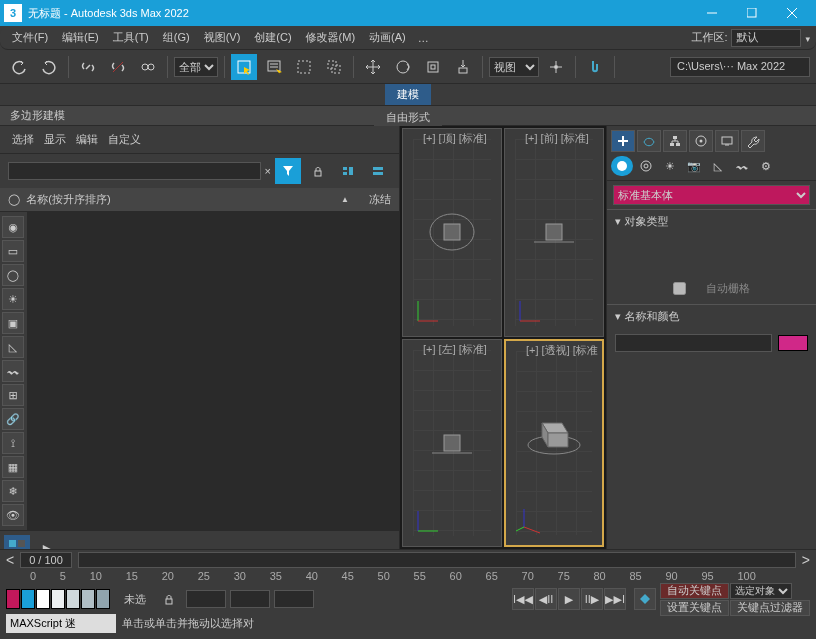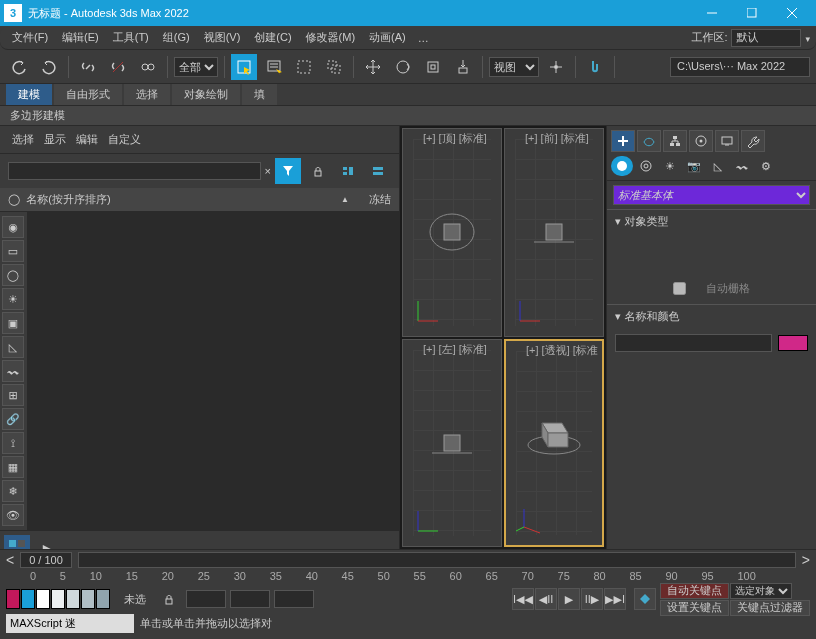--- a/index.html
+++ b/index.html
@@ -19,7 +19,7 @@
 .sep { width:1px; height:22px; background:#555; margin:0 2px; }
 .toolbar select { background:#2a2a2a; border:1px solid #555; color:#ccc; height:20px; }
 .path-box { background:#2a2a2a; border:1px solid #555; color:#ccc; height:20px; padding:2px 6px; margin-left:auto; width:140px; overflow:hidden; white-space:nowrap; }
-.ribbon-tabs { background:#3b3b3b; height:22px; display:flex; align-items:center; padding:0 6px; gap:2px; border-bottom:1px solid #2a2a2a; }
+.ribbon-tabs { background:#3b3b3b; height:22px; display:flex; align-items:center; padding:0 6px; gap:2px; border-bottom:1px solid #2a2a2a;flex-direction:column; }
 .ribbon-tabs .rtab { padding:3px 12px; background:#454545; }
 .ribbon-tabs .rtab.active { background:#2e5c8a; color:#fff; }
 .ribbon-sub { background:#454545; height:20px; display:flex; align-items:center; padding:0 10px; border-bottom:1px solid #2a2a2a; }

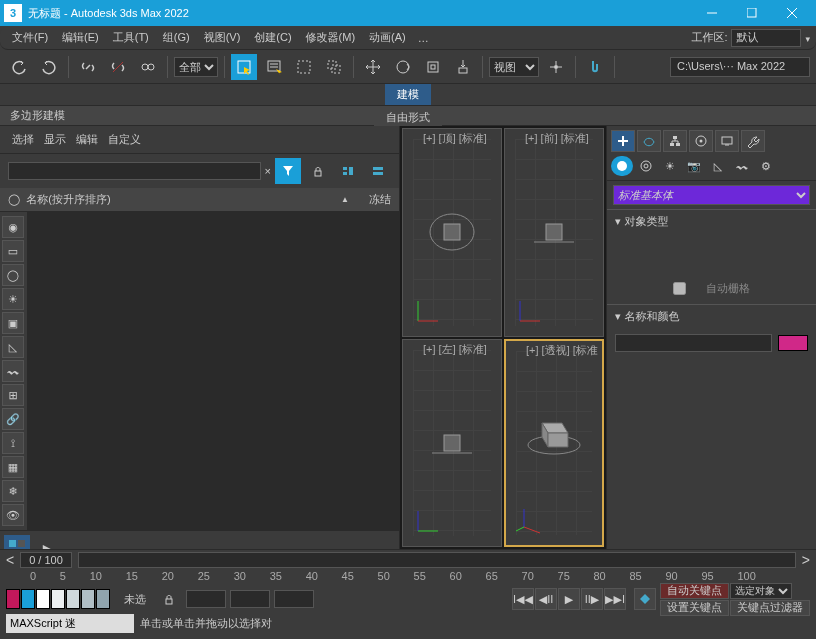--- a/index.html
+++ b/index.html
@@ -48,7 +48,7 @@
 .right-subtabs { display:flex; gap:2px; padding:4px; border-bottom:1px solid #2a2a2a; }
 .right-subtabs .sticon { width:22px; height:20px; display:flex; align-items:center; justify-content:center; }
 .right-subtabs .sticon.active { background:#1a9fd8; border-radius:10px; }
-.right-panel select { width:calc(100% - 12px); margin:4px 6px; background:#6d28d9; border:1px solid #555; color:#ccc; height:20px;font-style:italic; }
+.right-panel select { width:calc(100% - 12px); margin:4px 6px; background:#be185d; border:1px solid #555; color:#ccc; height:20px; }
 .rollout-head { background:#3b3b3b; padding:4px 8px; border-top:1px solid #555; display:flex; align-items:center; gap:4px; }
 .rollout-body { padding:4px 8px; }
 .auto-grid { display:flex; align-items:center; justify-content:center; gap:20px; padding:4px; color:#888;margin-top:40px; }

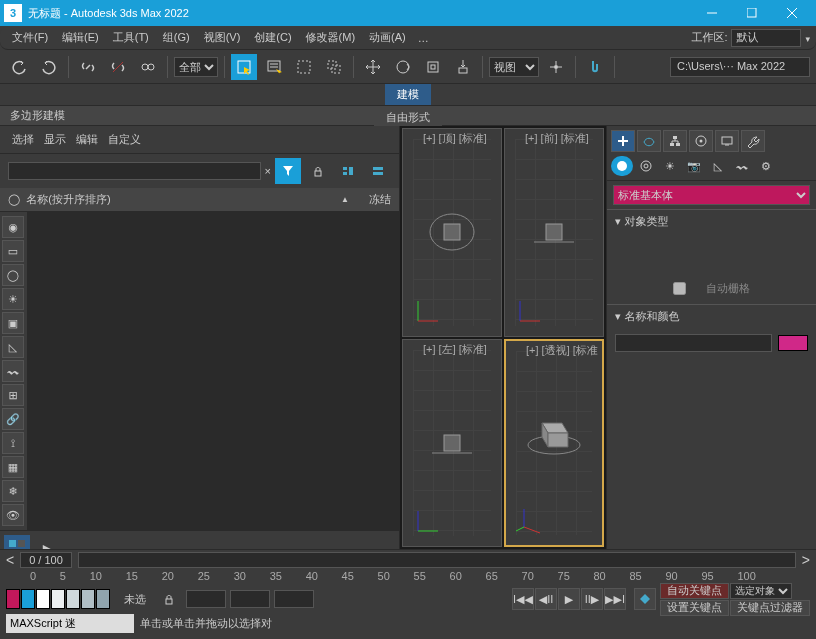--- a/index.html
+++ b/index.html
@@ -71,7 +71,7 @@
 .key-btn { background:#454545; border:1px solid #555; padding:1px 6px; height:16px; display:flex; align-items:center; }
 .key-btn.red { background:#6a2a2a; }
 .script-row { display:flex; align-items:center; height:22px; padding:2px 6px; gap:6px; }
-.script-label { background:#ddd; color:#000; padding:2px 4px; width:128px; }
+.script-label { background:#ddd; color:#000; padding:2px 4px; width:110px; }
 svg { display:block; }
 .chevron::before { content:"▾"; font-size:9px; }
 </style>

